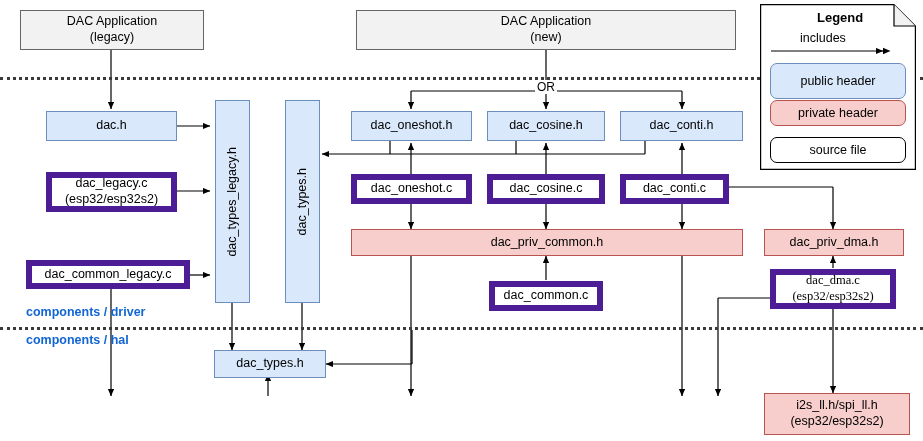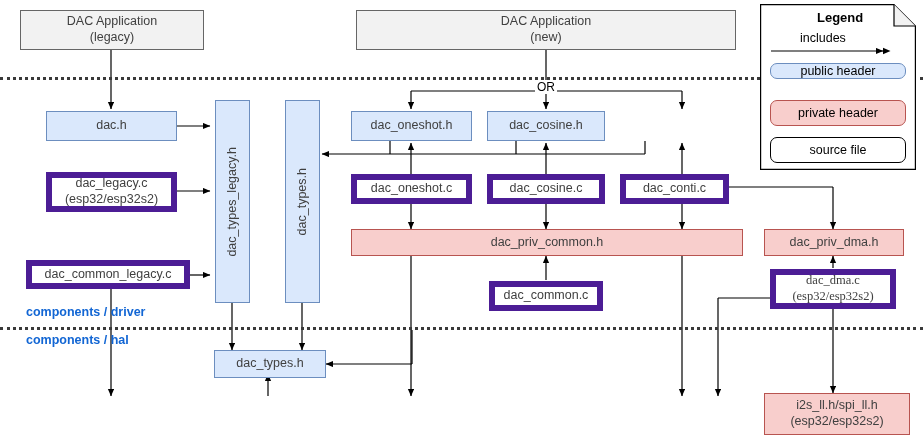--- a/index.html
+++ b/index.html
@@ -6,7 +6,7 @@
   body{font-family:"Liberation Sans",sans-serif;}
   #stage{position:relative;width:923px;height:441px;background:#ffffff;overflow:hidden;}
   .node{position:absolute;box-sizing:border-box;display:flex;align-items:center;justify-content:center;
-        text-align:center;font-size:12.5px;color:#404040;line-height:1.25;padding:2px;}
+        text-align:center;font-size:12.5px;color:#000000;line-height:1.25;padding:2px;}
   .pub{background:#dae8fc;border:1px solid #6c8ebf;}
   .priv{background:#f8cecc;border:1px solid #b85450;}
   .src{background:#ffffff;border:6px solid #4c1d95;}

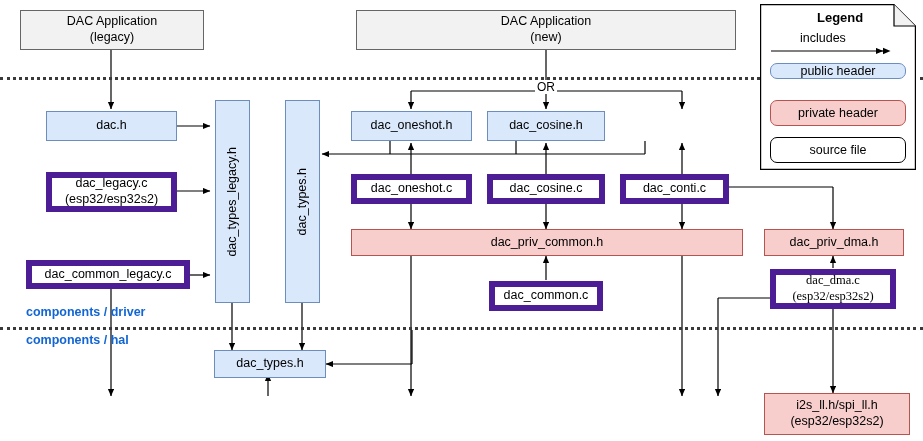--- a/index.html
+++ b/index.html
@@ -173,7 +173,7 @@
     <path d="M112,1.8 L119.5,5 L112,8.2 z" fill="#000"></path>
   </svg>
 
-  <div class="lg-item lg-pub" style="left:770px;top:63px;width:136px;height:16px;">public header</div>
+  <div class="lg-item lg-pub" style="left:770px;top:63px;width:136px;height:36px;">public header</div>
   <div class="lg-item lg-priv" style="left:770px;top:100px;width:136px;height:26px;">private header</div>
   <div class="lg-item lg-src" style="left:770px;top:137px;width:136px;height:26px;">source file</div>
 

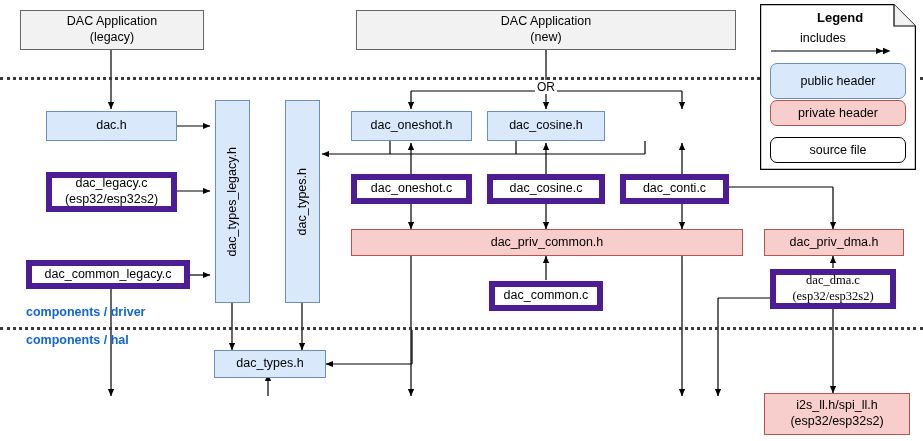--- a/index.html
+++ b/index.html
@@ -131,6 +131,7 @@
 
   <div class="node pub" style="left:351px;top:111px;width:121px;height:30px;">dac_oneshot.h</div>
   <div class="node pub" style="left:487px;top:111px;width:118px;height:30px;">dac_cosine.h</div>
+  <div class="node pub" style="left:620px;top:111px;width:123px;height:30px;">dac_conti.h</div>
 
   <div class="node src" style="left:351px;top:174px;width:121px;height:30px;">dac_oneshot.c</div>
   <div class="node src" style="left:487px;top:174px;width:118px;height:30px;">dac_cosine.c</div>

